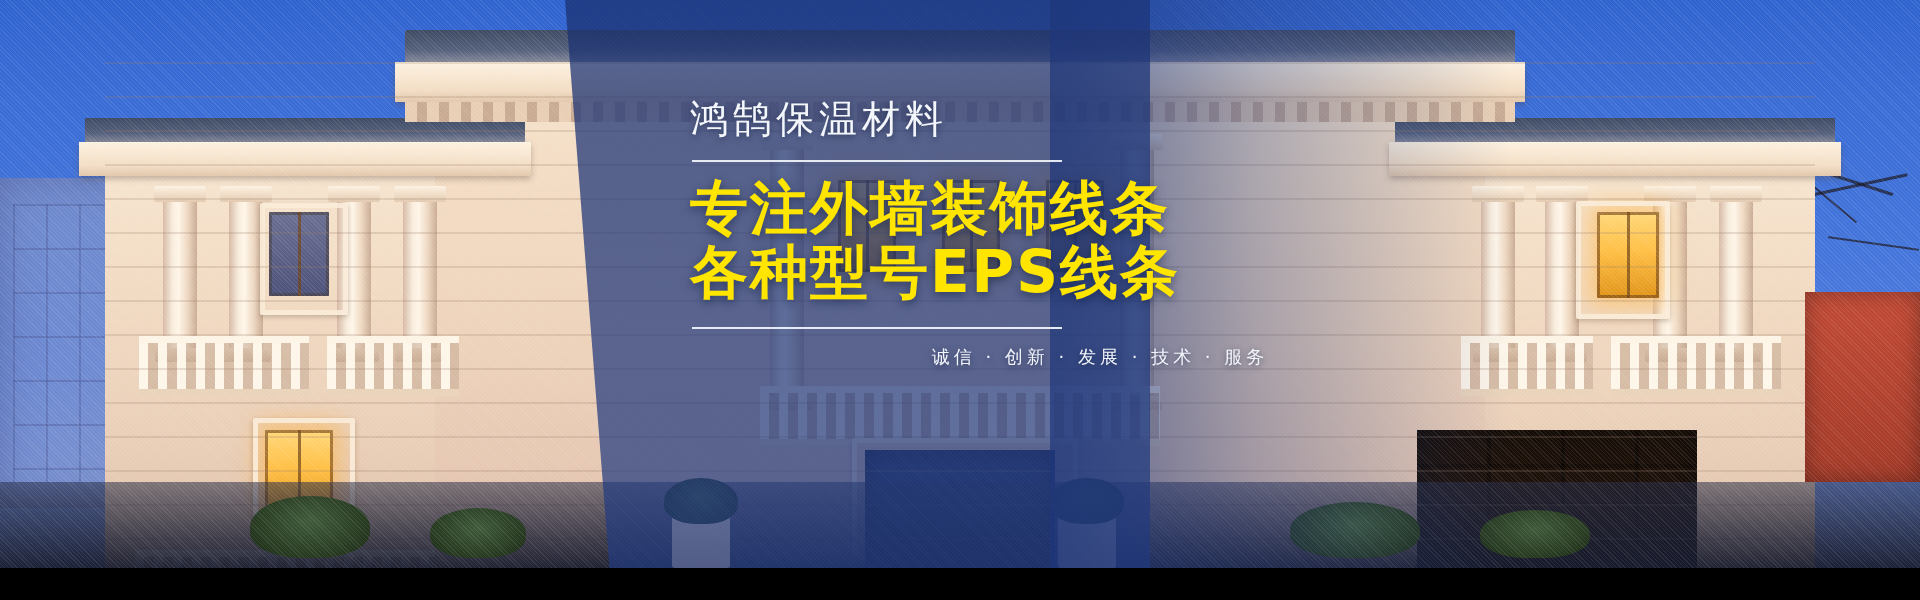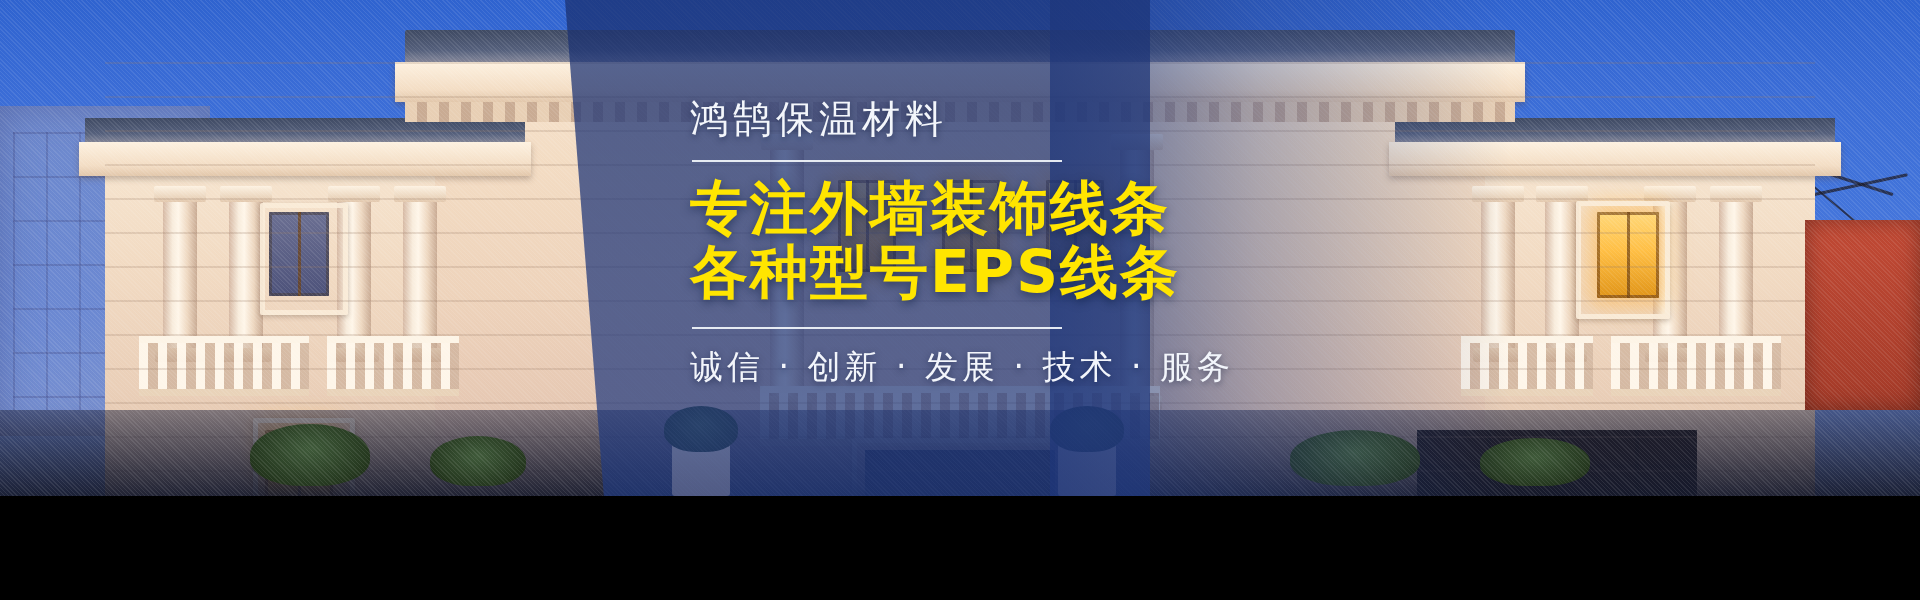--- a/index.html
+++ b/index.html
@@ -11,7 +11,7 @@
   #banner {
     position: relative;
     width: 1920px;
-    height: 496px;
+    height: 568px;
     overflow: hidden;
     font-family: "DejaVu Sans", "Liberation Sans", sans-serif;
     user-select: none;

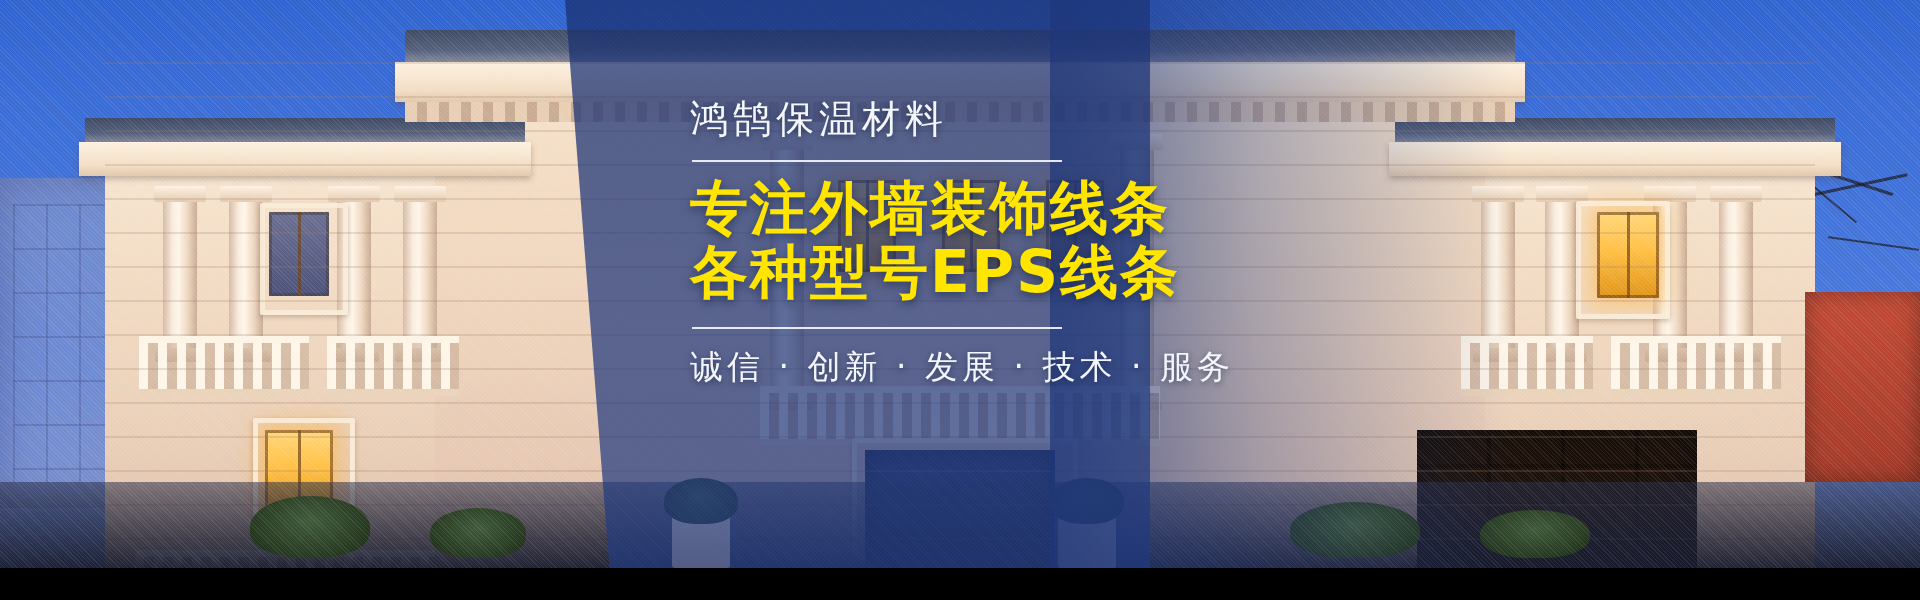--- a/index.html
+++ b/index.html
@@ -285,11 +285,12 @@
     opacity: 0.95;
   }
   .tagline {
-    font-size: 33px;
+    font-size: 18px;
     color: #f2f5fb;
     letter-spacing: 4px;
     text-shadow: 0 2px 6px rgba(10,20,50,0.5);
     white-space: nowrap;
+    text-align: center;
   }
 </style>
 </head>

